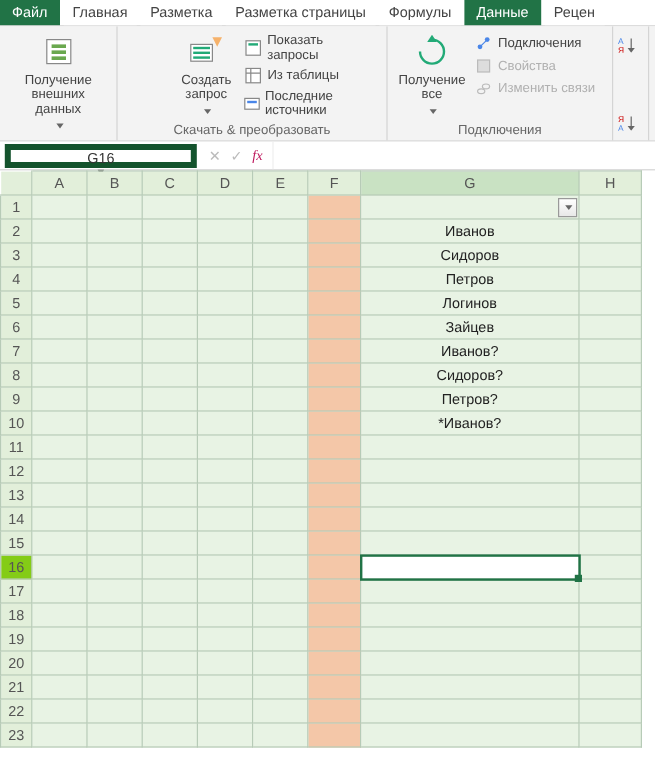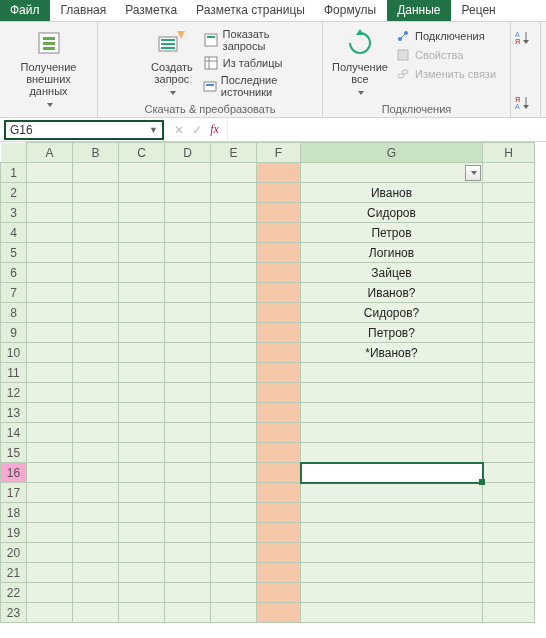--- a/index.html
+++ b/index.html
@@ -27,7 +27,7 @@
 
   
   .formula-row { display: flex; align-items: center; border-bottom: 1px solid #d4d4d4; height: 24px; background: #fff; }
-  .name-box { width: 160px; border: 2px solid #14532d; height: 20px; margin: 2px 2px 2px 4px; display: flex; align-items: center; justify-content: space-between; padding: 0 4px; font-size: 12px; color:#333; }
+  .name-box { width: 160px; border: 5px solid #14532d; height: 20px; margin: 2px 2px 2px 4px; display: flex; align-items: center; justify-content: space-between; padding: 0 4px; font-size: 12px; color:#333;flex-direction:column; }
   .name-box .dd { font-size: 9px; color: #666; }
   .fx-btns { display: flex; align-items: center; gap: 8px; padding: 0 8px; color: #bbb; }
   .fx-btns span { font-size: 12px; }

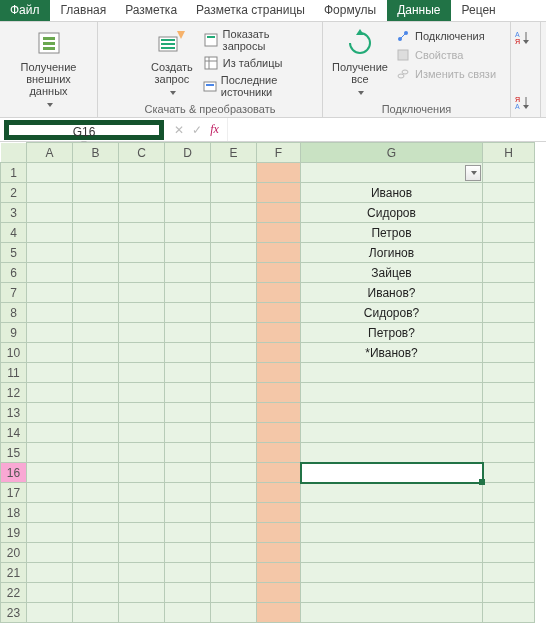--- a/index.html
+++ b/index.html
@@ -50,7 +50,7 @@
   .col-H { width: 52px; }
 
   .grid thead th.active-col { background: #c9e2c3; }
-  .grid tbody th.active-row { background: #f9a8d4; }
+  .grid tbody th.active-row { background: #84cc16; }
   .grid td.active-cell { background: #fff; outline: 2px solid #217346; outline-offset: -1px; position: relative; }
   .active-cell::after { content:""; position:absolute; right:-3px; bottom:-3px; width:6px; height:6px; background:#217346; }
 

